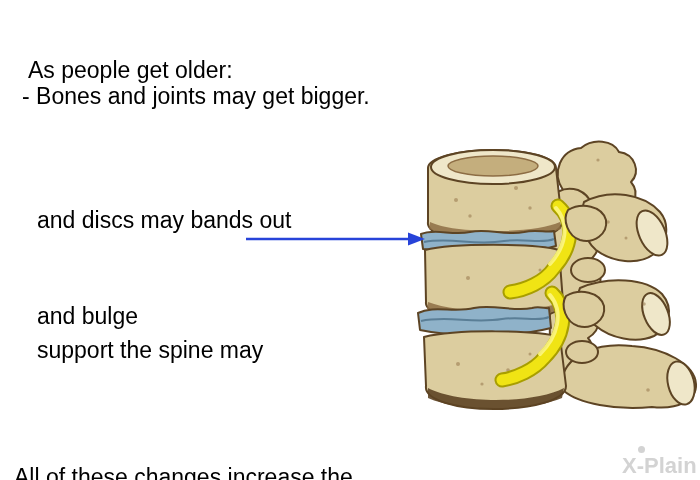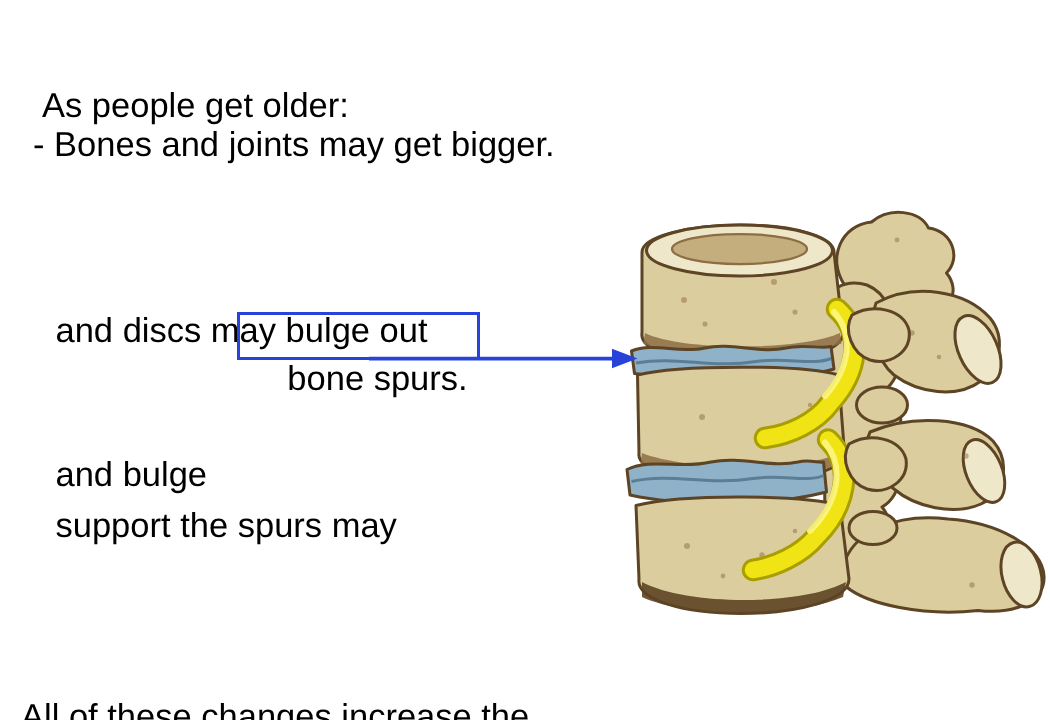--- a/index.html
+++ b/index.html
@@ -58,7 +58,7 @@
   <div class="txt b1">- Bones and joints may get bigger.</div>
 
   <div class="txt b2">
-    <div class="indent">and discs may bulge out</div>
+    <div class="indent">and discs may bands out</div>
     <div class="indent">and bulge</div>
   </div>
 

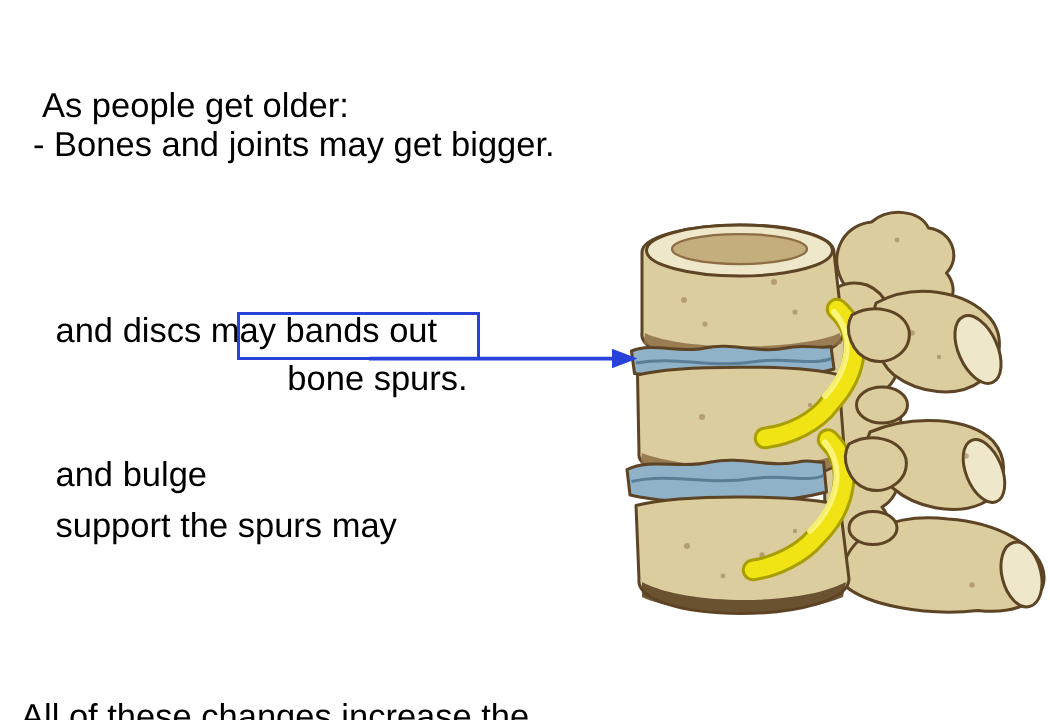--- a/index.html
+++ b/index.html
@@ -140,9 +140,6 @@
     <polygon points="168,2.5 185,9 168,15.5"></polygon>
   </svg>
 
-  <div class="callout">
-    <span>bone spurs.</span>
-  </div>
 
 
 </div>

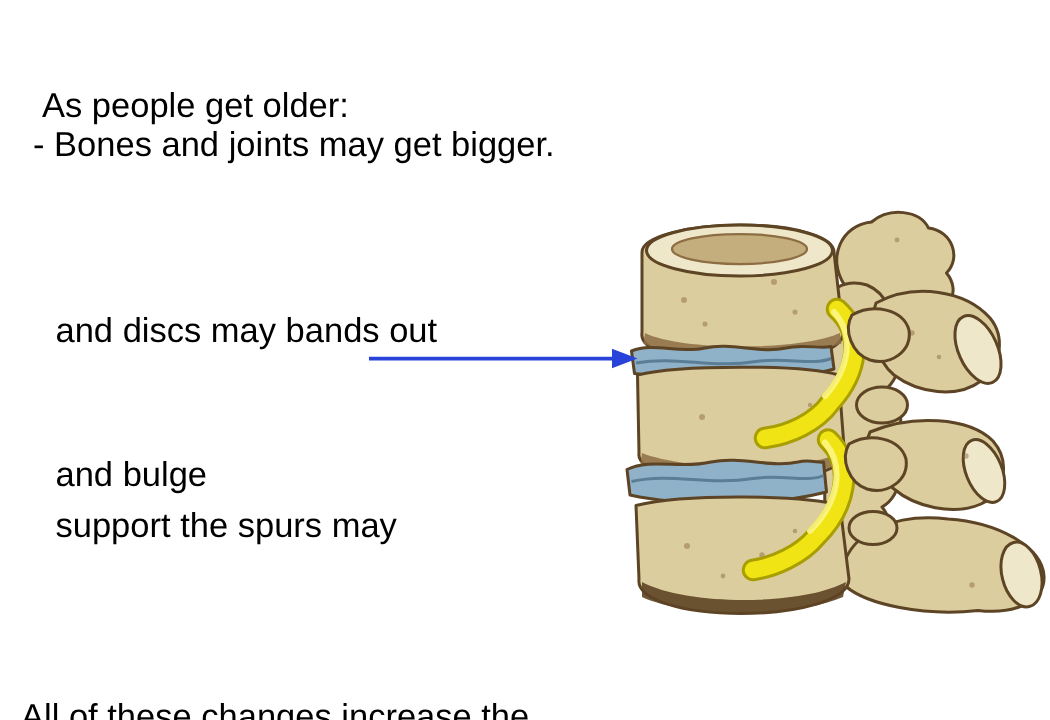--- a/index.html
+++ b/index.html
@@ -63,7 +63,7 @@
   </div>
 
   <div class="txt b3">
-    <div class="indent">support the spurs may</div>
+    <div class="indent">support the spine may</div>
     
   </div>
 

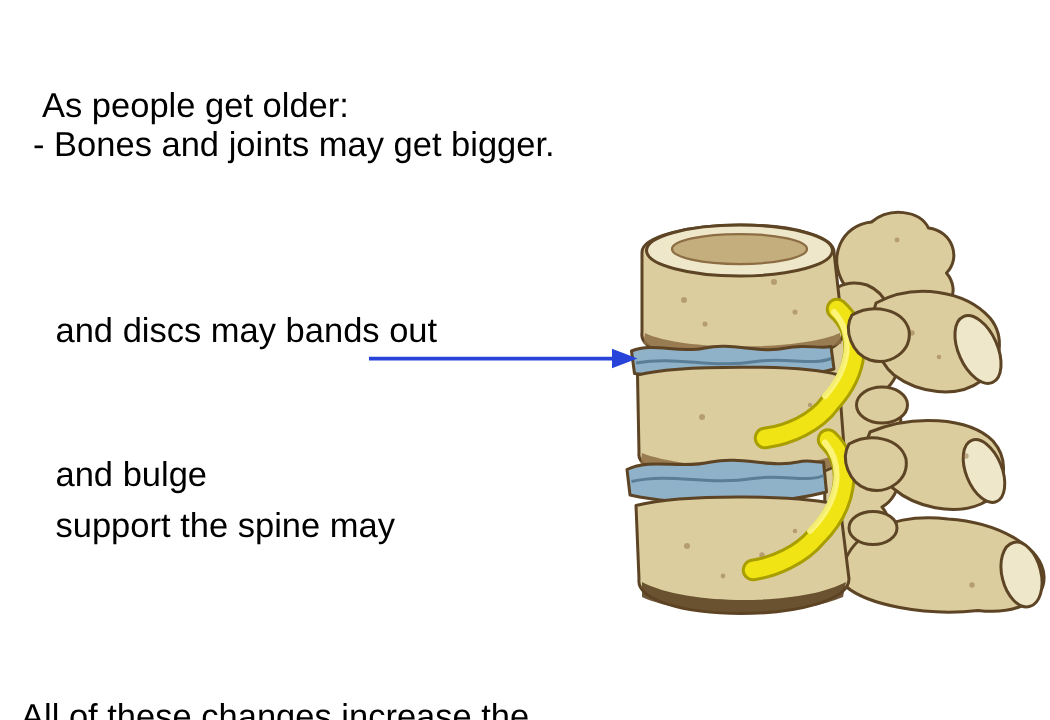--- a/index.html
+++ b/index.html
@@ -141,6 +141,10 @@
   </svg>
 
 
+  <div class="logo">
+    <span class="logo-head"></span>
+    <span>X-Plain</span>
+  </div>
 
 </div>
 

